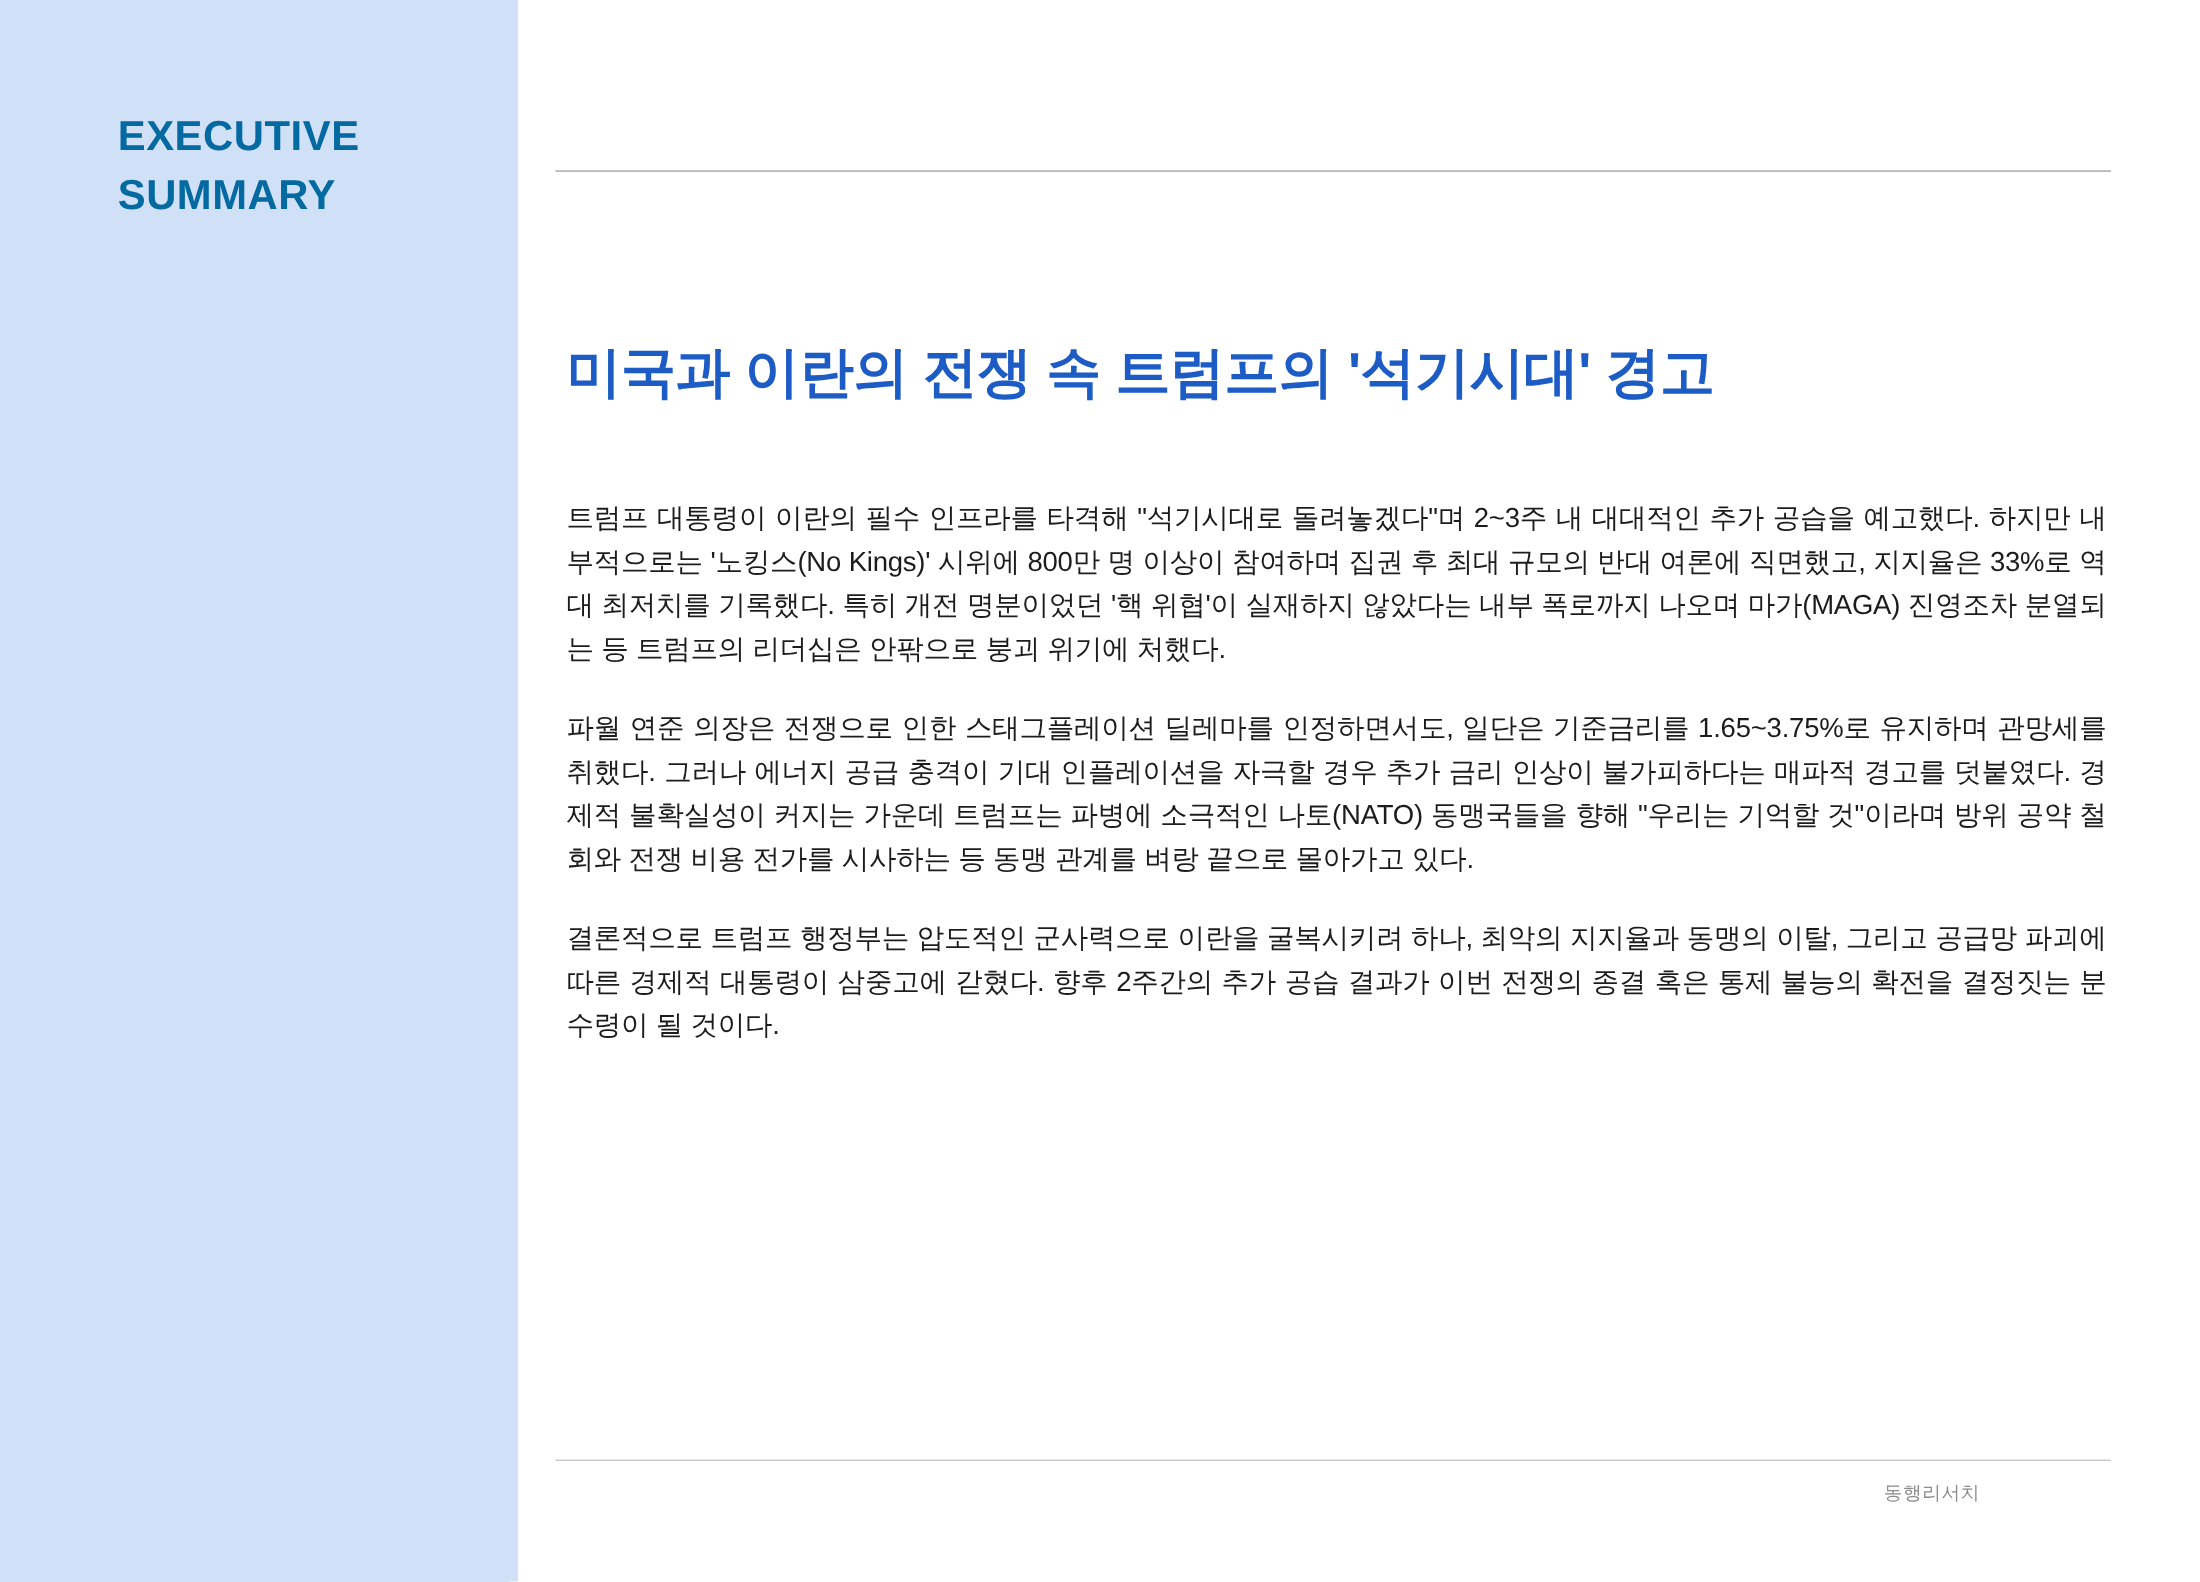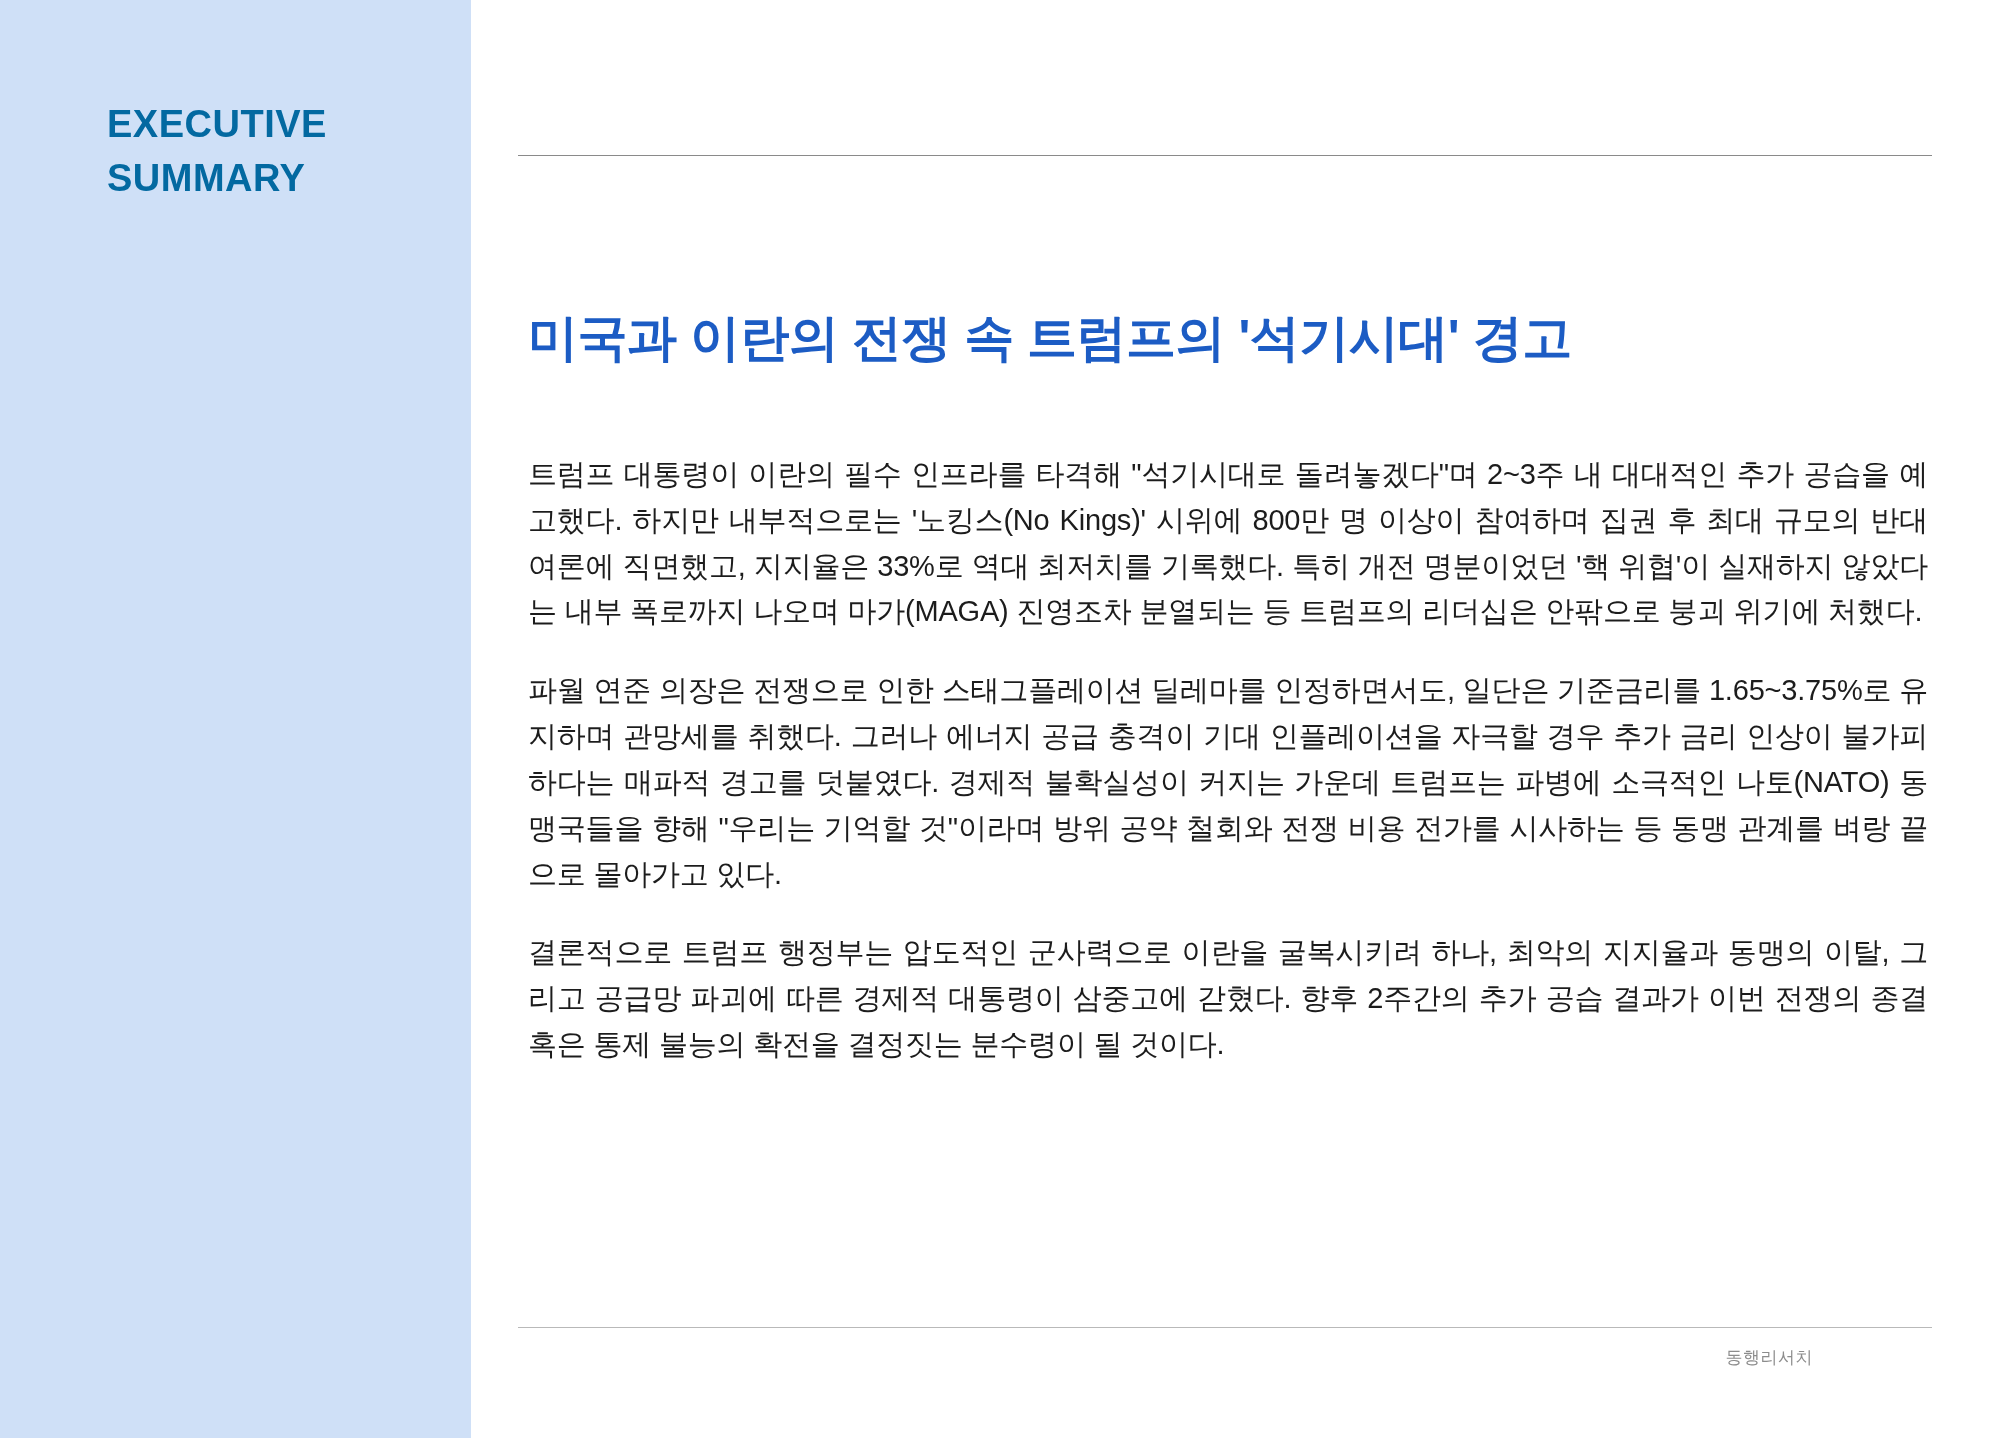--- a/index.html
+++ b/index.html
@@ -41,7 +41,7 @@
   
   .content {
     position: absolute;
-    left: 485px;
+    left: 472px;
     top: 0;
     width: 1381px;
     height: 1438px;

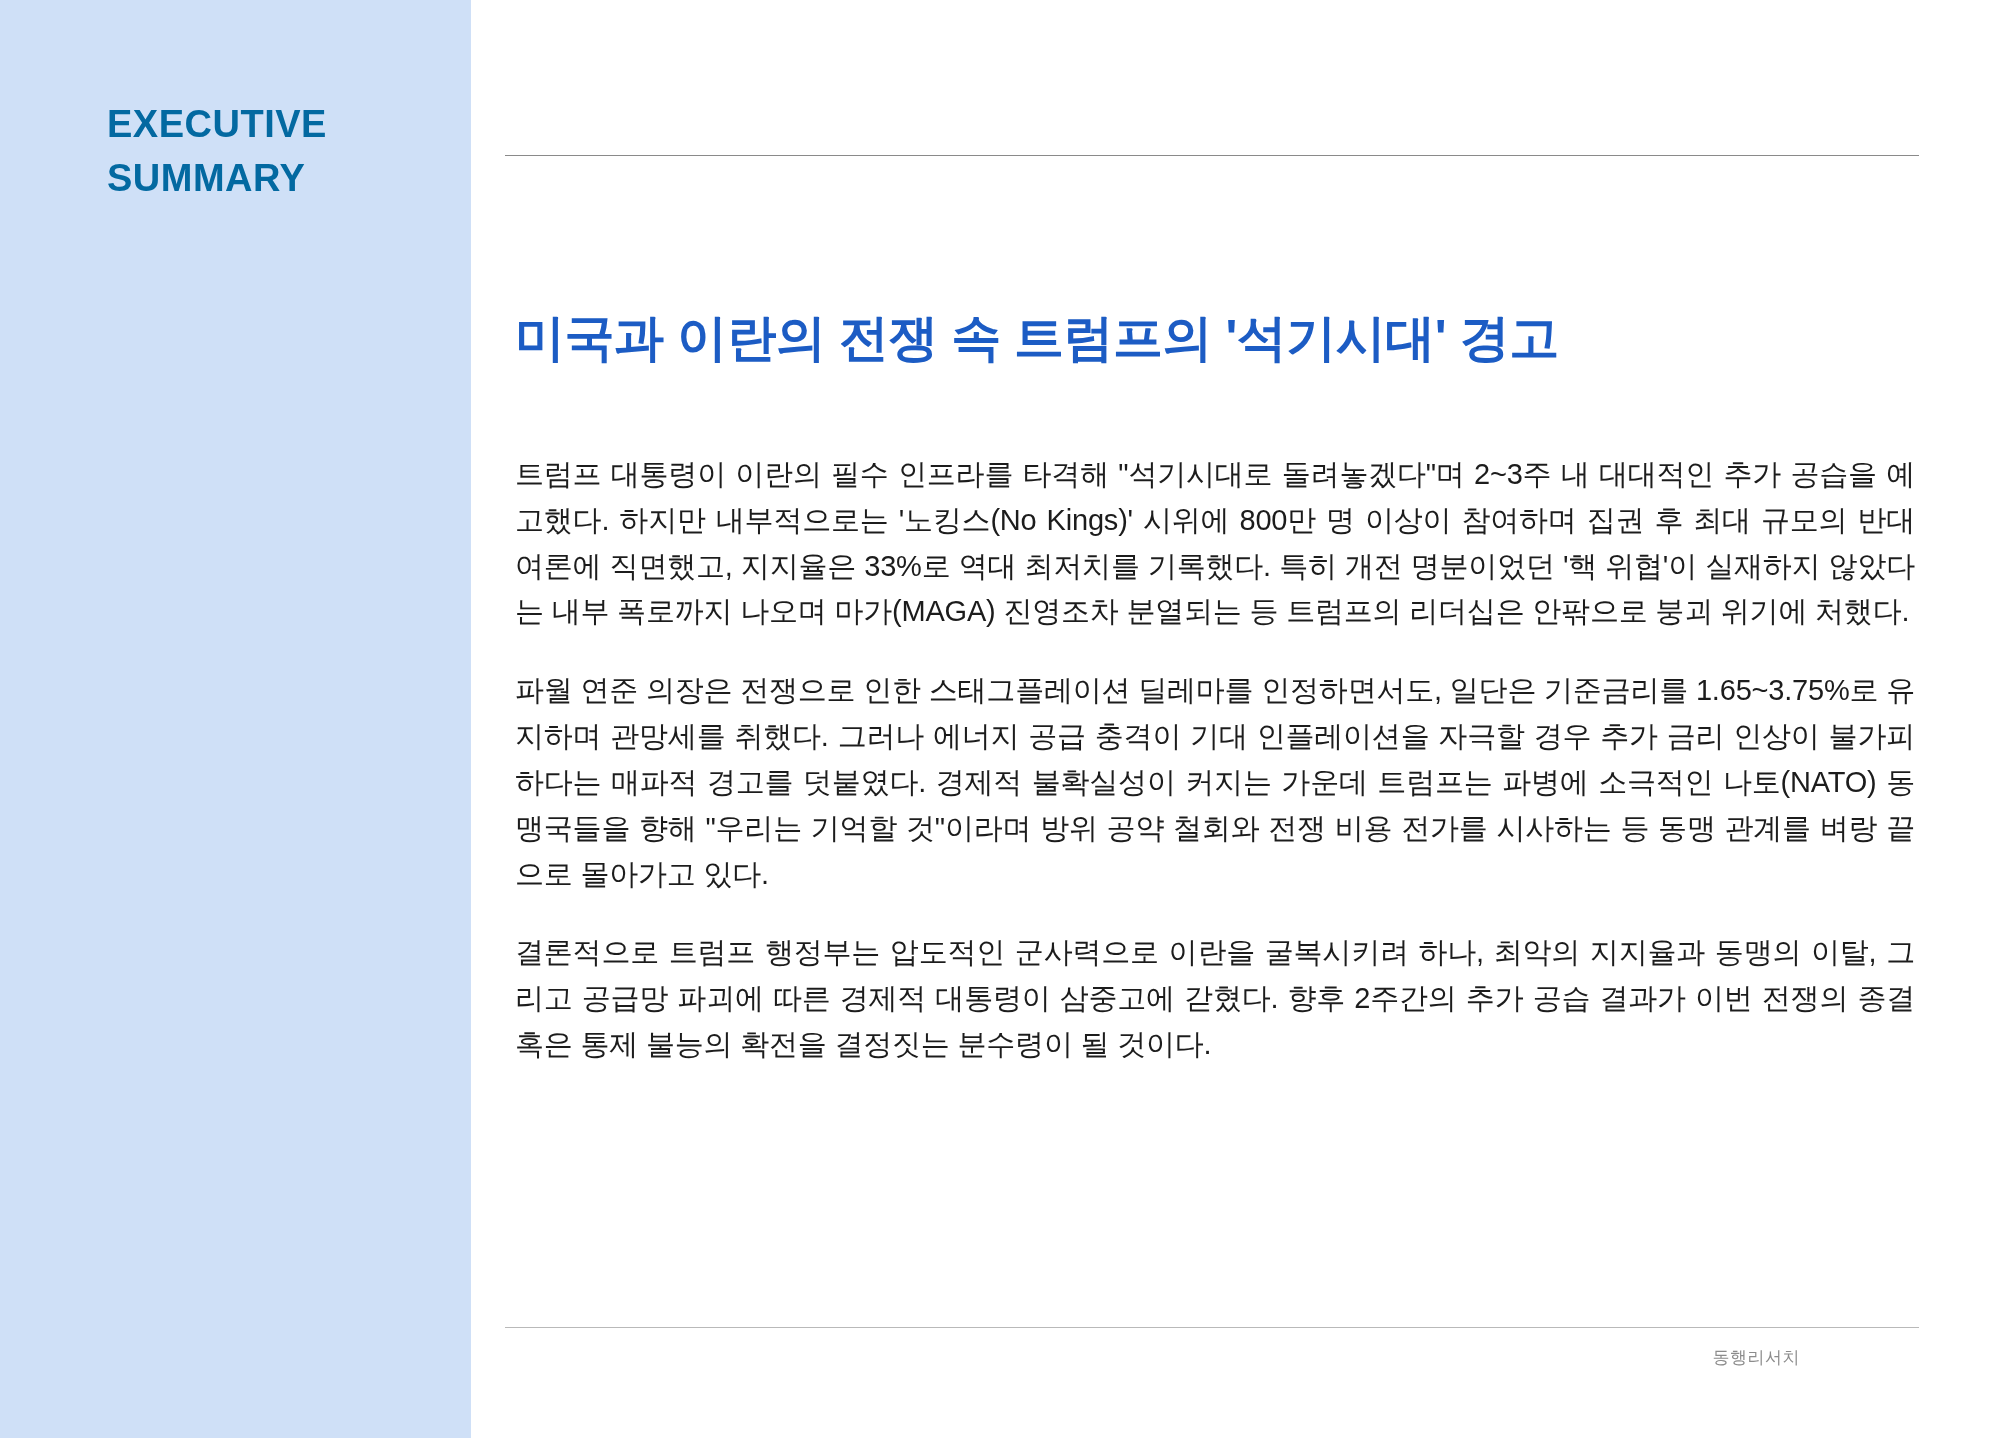--- a/index.html
+++ b/index.html
@@ -81,7 +81,7 @@
     width: 1400px;
   }
   .para {
-    font-size: 29px;
+    font-size: 25px;
     line-height: 1.58;
     color: #1c1c1c;
     text-align: justify;

